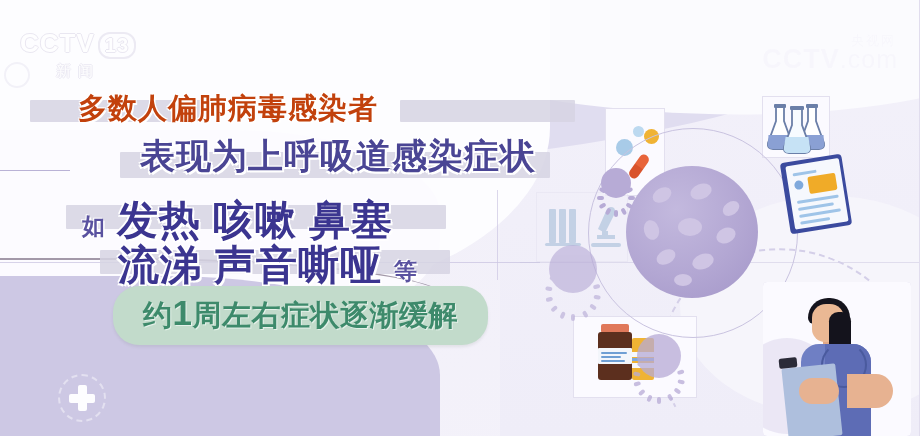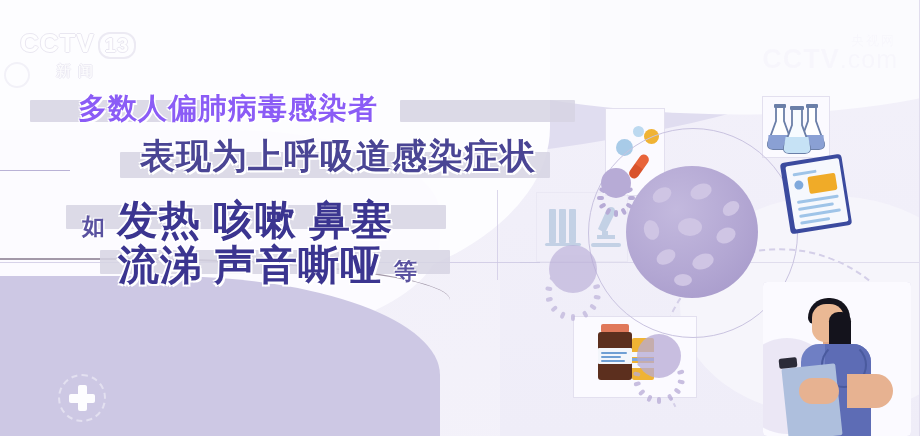--- a/index.html
+++ b/index.html
@@ -161,7 +161,7 @@
   }
   .l1 {
     left:78px; top:89px; font-size:29px; letter-spacing:1px;
-    color:#8b5cf6;
+    color:#c2410c;
     text-shadow:1.5px 1.5px 0 #ffffff, -1px -1px 0 #ffffff, 1px -1px 0 #ffffff, -1px 1px 0 #ffffff;
     font-family:Liberation Serif, serif;
   }

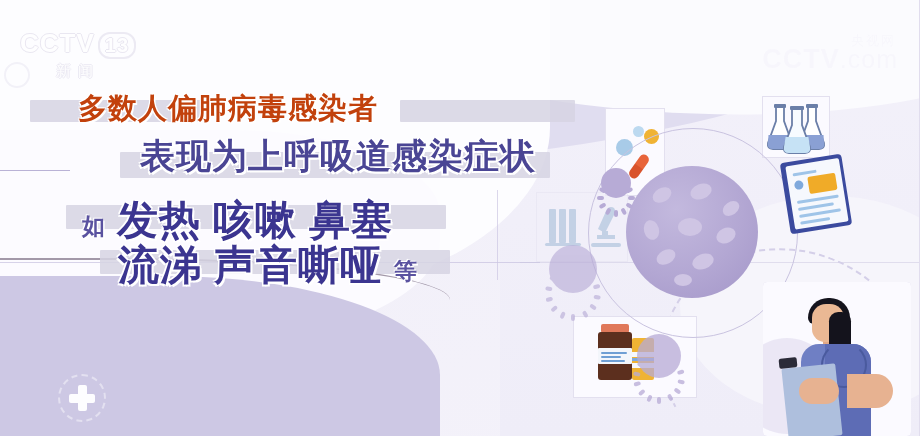--- a/index.html
+++ b/index.html
@@ -433,6 +433,9 @@
     </div>
   </div>
 
+  <div class="green-pill">
+    <span class="gtext"><span>约</span><span class="gnum">1</span><span>周左右症状逐渐缓解</span></span>
+  </div>
 
   <div class="card card-pills">
     <div class="pill-c" style="left:10px;top:30px;width:17px;height:17px;background:#a8cbe8;"></div>

